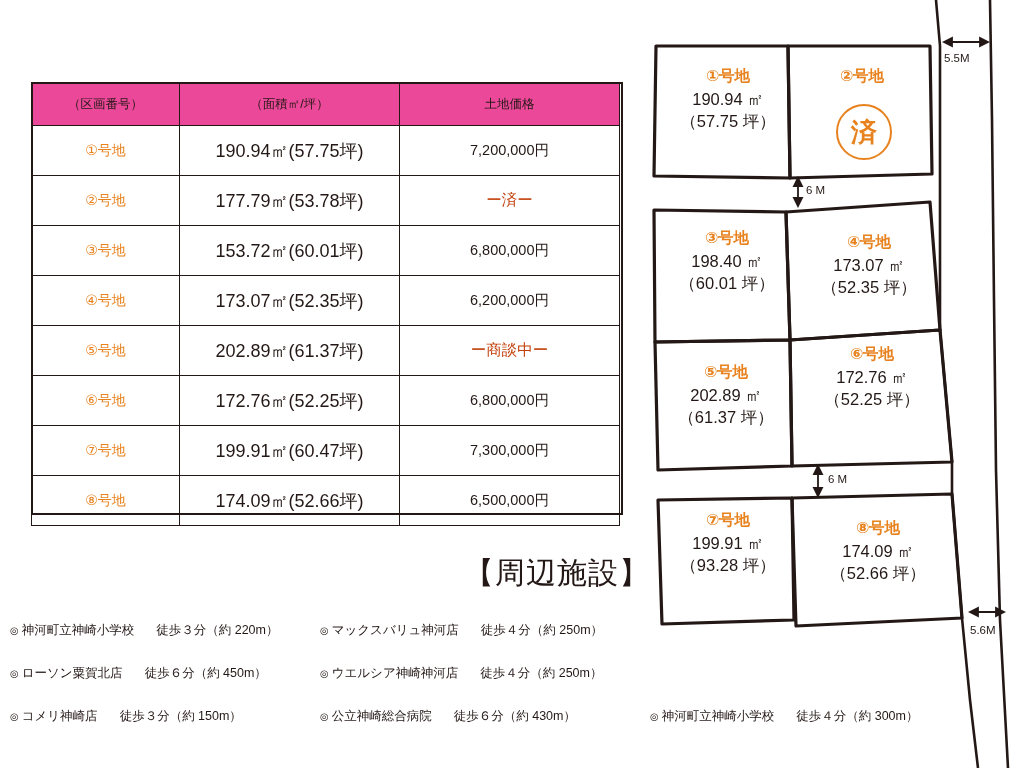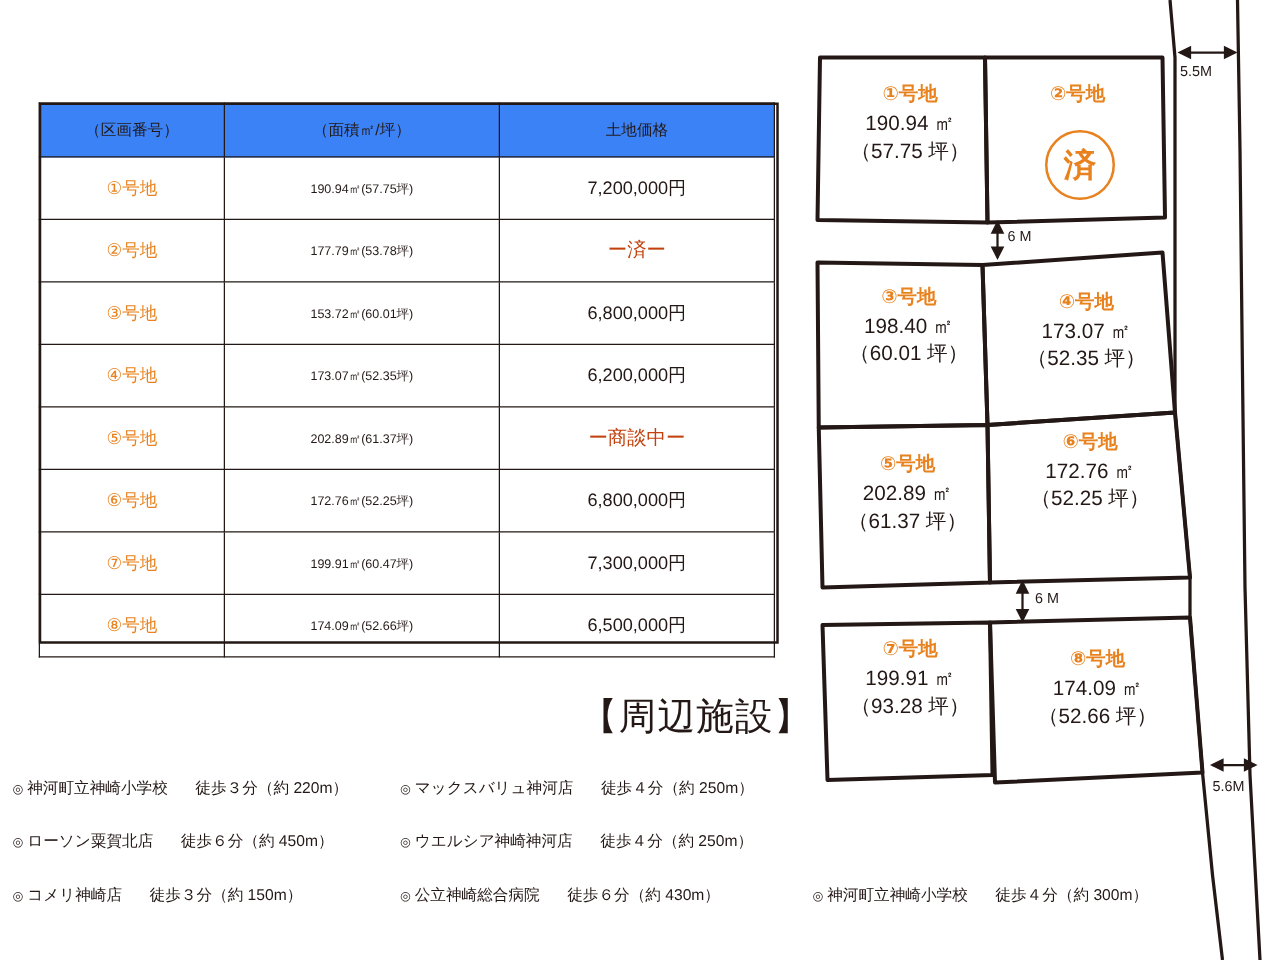--- a/index.html
+++ b/index.html
@@ -30,7 +30,7 @@
     font-weight:normal;
   }
   table.lots thead th{
-    background:#3b82f6;
+    background:#ec4899;
     font-size:12.5px;
     height:40px;
     color:#231815;

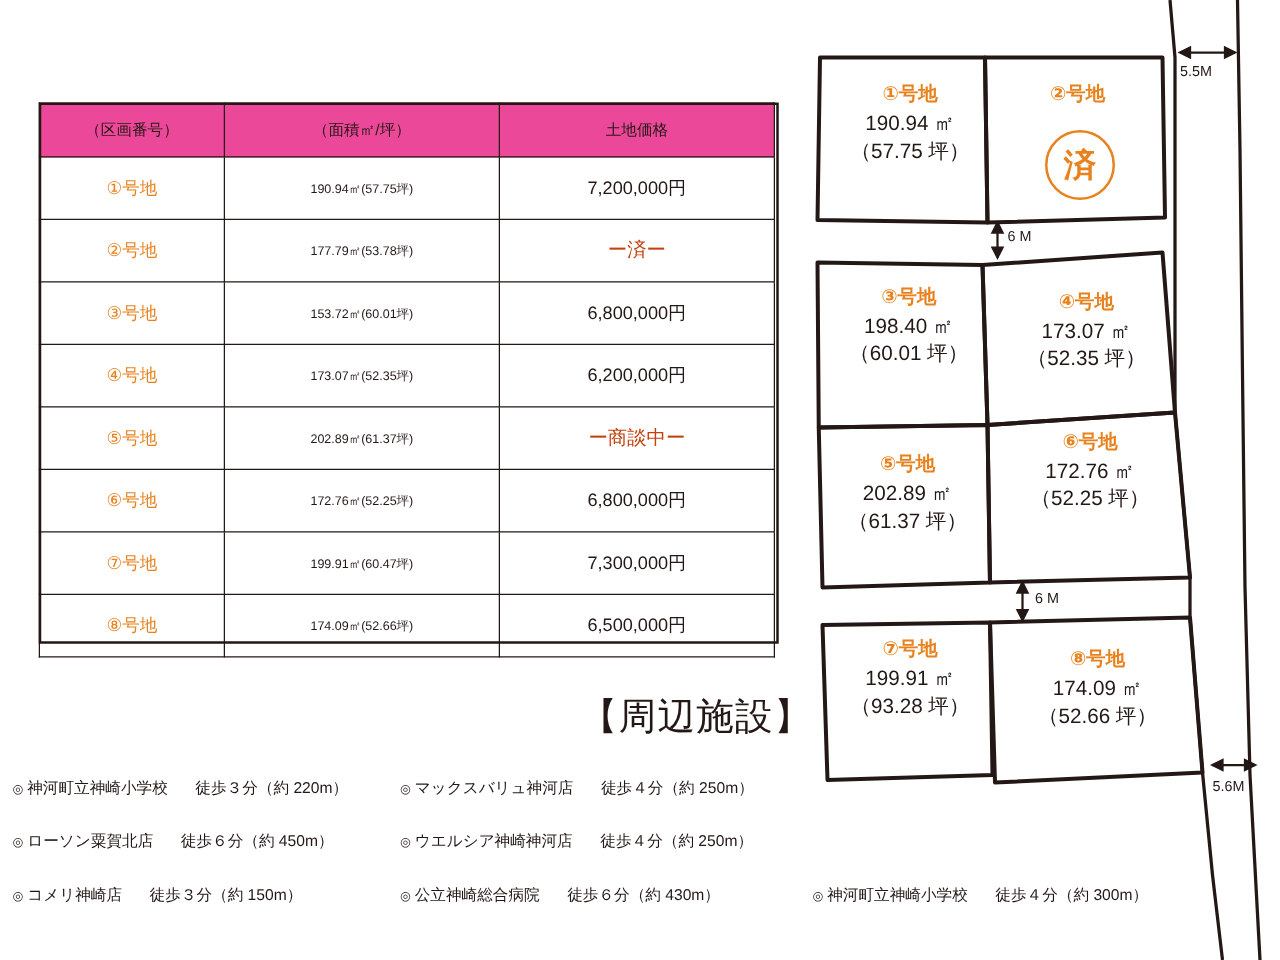--- a/index.html
+++ b/index.html
@@ -43,7 +43,7 @@
     font-size:14px;
     font-weight:bold;
   }
-  td.area{font-size:10px;color:#231815;}
+  td.area{font-size:18px;color:#231815;}
   td.price{font-size:14.5px;font-weight:bold;color:#231815;}
   td.price.status{color:#c2410c;font-size:15.5px;}
   .tbl-outline{

